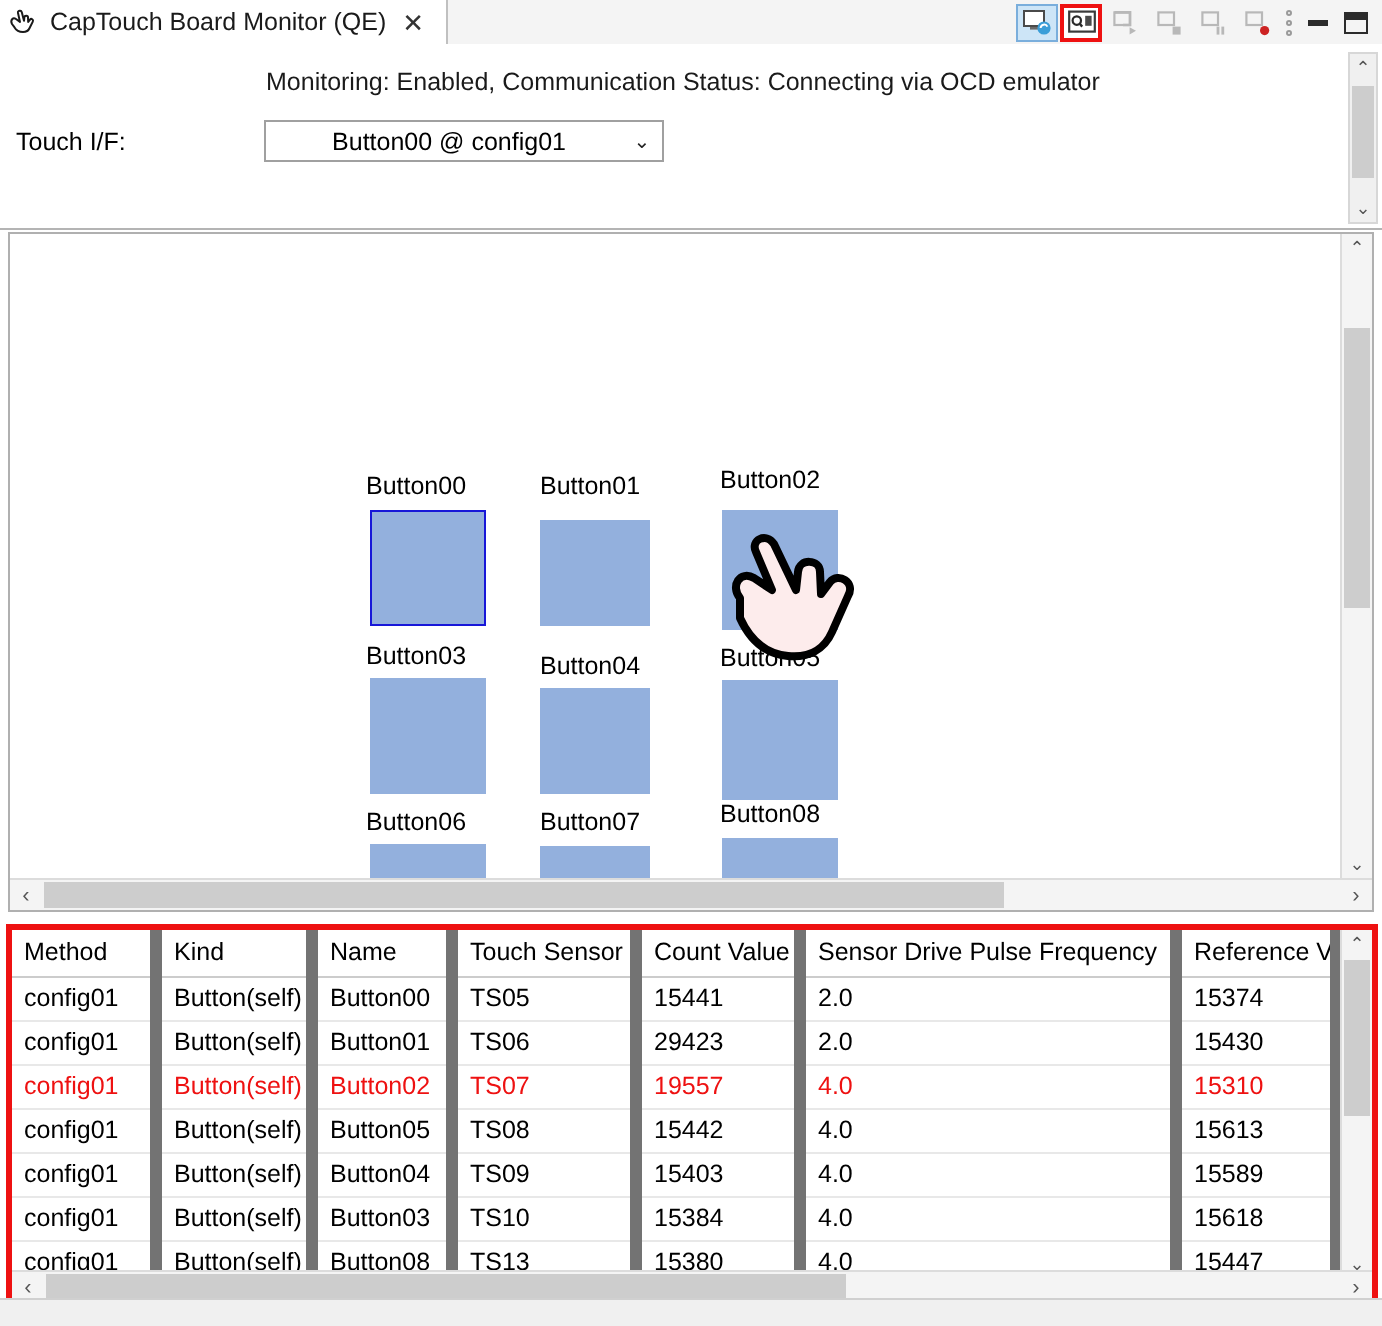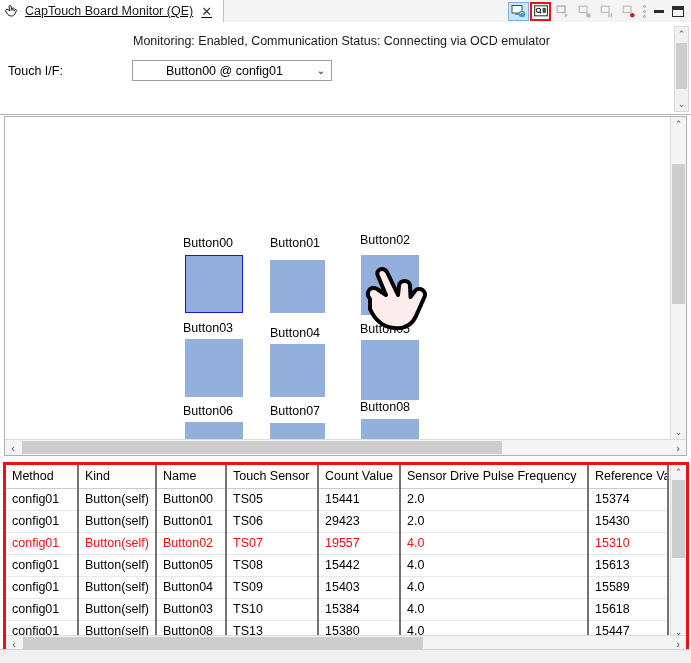--- a/index.html
+++ b/index.html
@@ -338,7 +338,7 @@
 <div id="app">
 
   <div class="tabbar">
-    <div class="tab" id="tab-main" style="width: 224px; text-decoration: underline;">
+    <div class="tab" id="tab-main" style="width: 224px;">
       <span>
         <svg class="hand-tab-icon" viewBox="0 0 16 16">
           <path d="M2 9 C1 7 2.5 5.5 4 6.5 L6 8 L5 3.5 C4.8 2.3 6.6 1.9 6.9 3.1 L8 7.4 L8.2 5.6 C8.3 4.5 10 4.6 10 5.7 L10.1 8 L11 6.8 C11.6 6 12.9 6.8 12.4 7.8 L10.8 11 C10.2 12.4 9 13 7.5 13 C5.5 13 4 12 3.2 10.6 Z" fill="#ffffff" stroke="#1a1a1a" stroke-width="1" stroke-linejoin="round"></path>

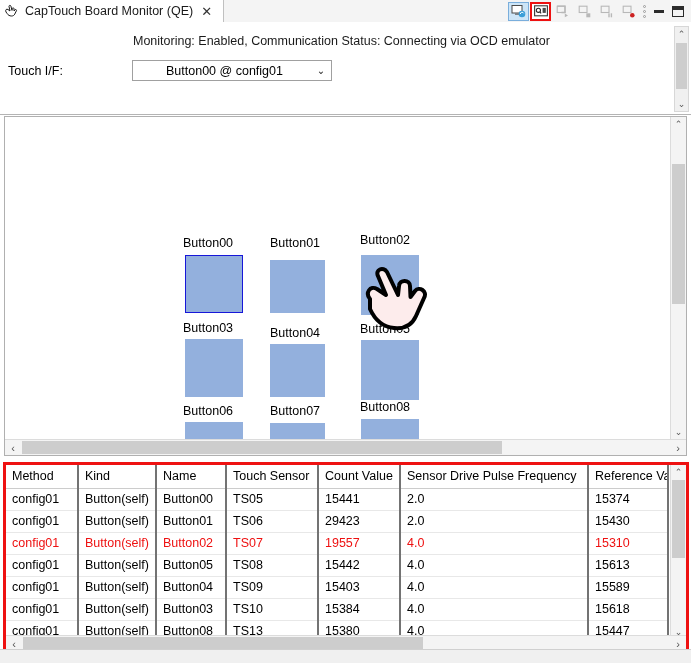--- a/index.html
+++ b/index.html
@@ -291,7 +291,7 @@
     font-size: 12.5px;
   }
   table.grid th, table.grid td {
-    border-right: 2px solid #737373;
+    border-right: 6px solid #737373;
     border-bottom: 1px solid #e8e8e8;
     text-align: left;
     padding: 0 0 0 6px;

